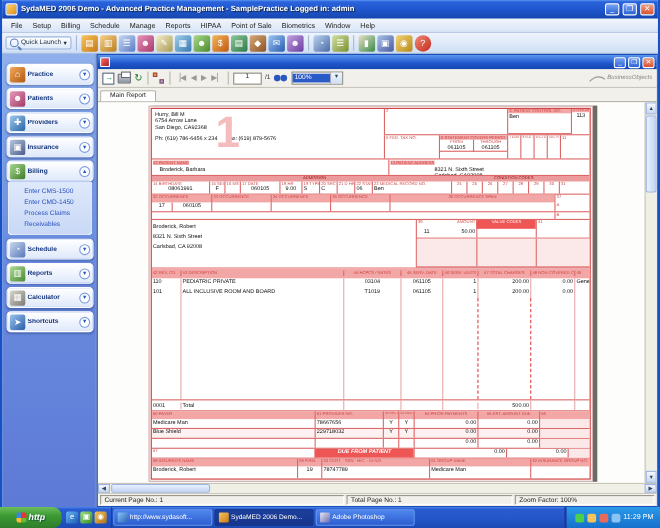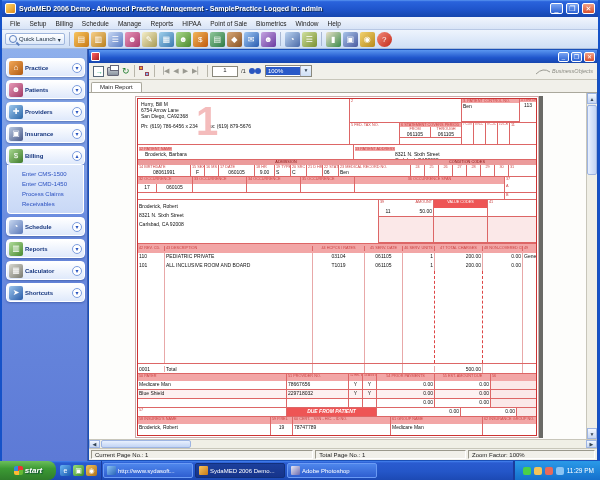--- a/index.html
+++ b/index.html
@@ -639,7 +639,7 @@
   <div class="taskbar">
     <div class="start">
       <span class="flag"></span>
-      <span>start</span>
+      <span>http</span>
     </div>
     <div class="qlicons">
       <div class="qlico" style="background:linear-gradient(135deg,#6ab4f4,#1a5cb0)">e</div>

